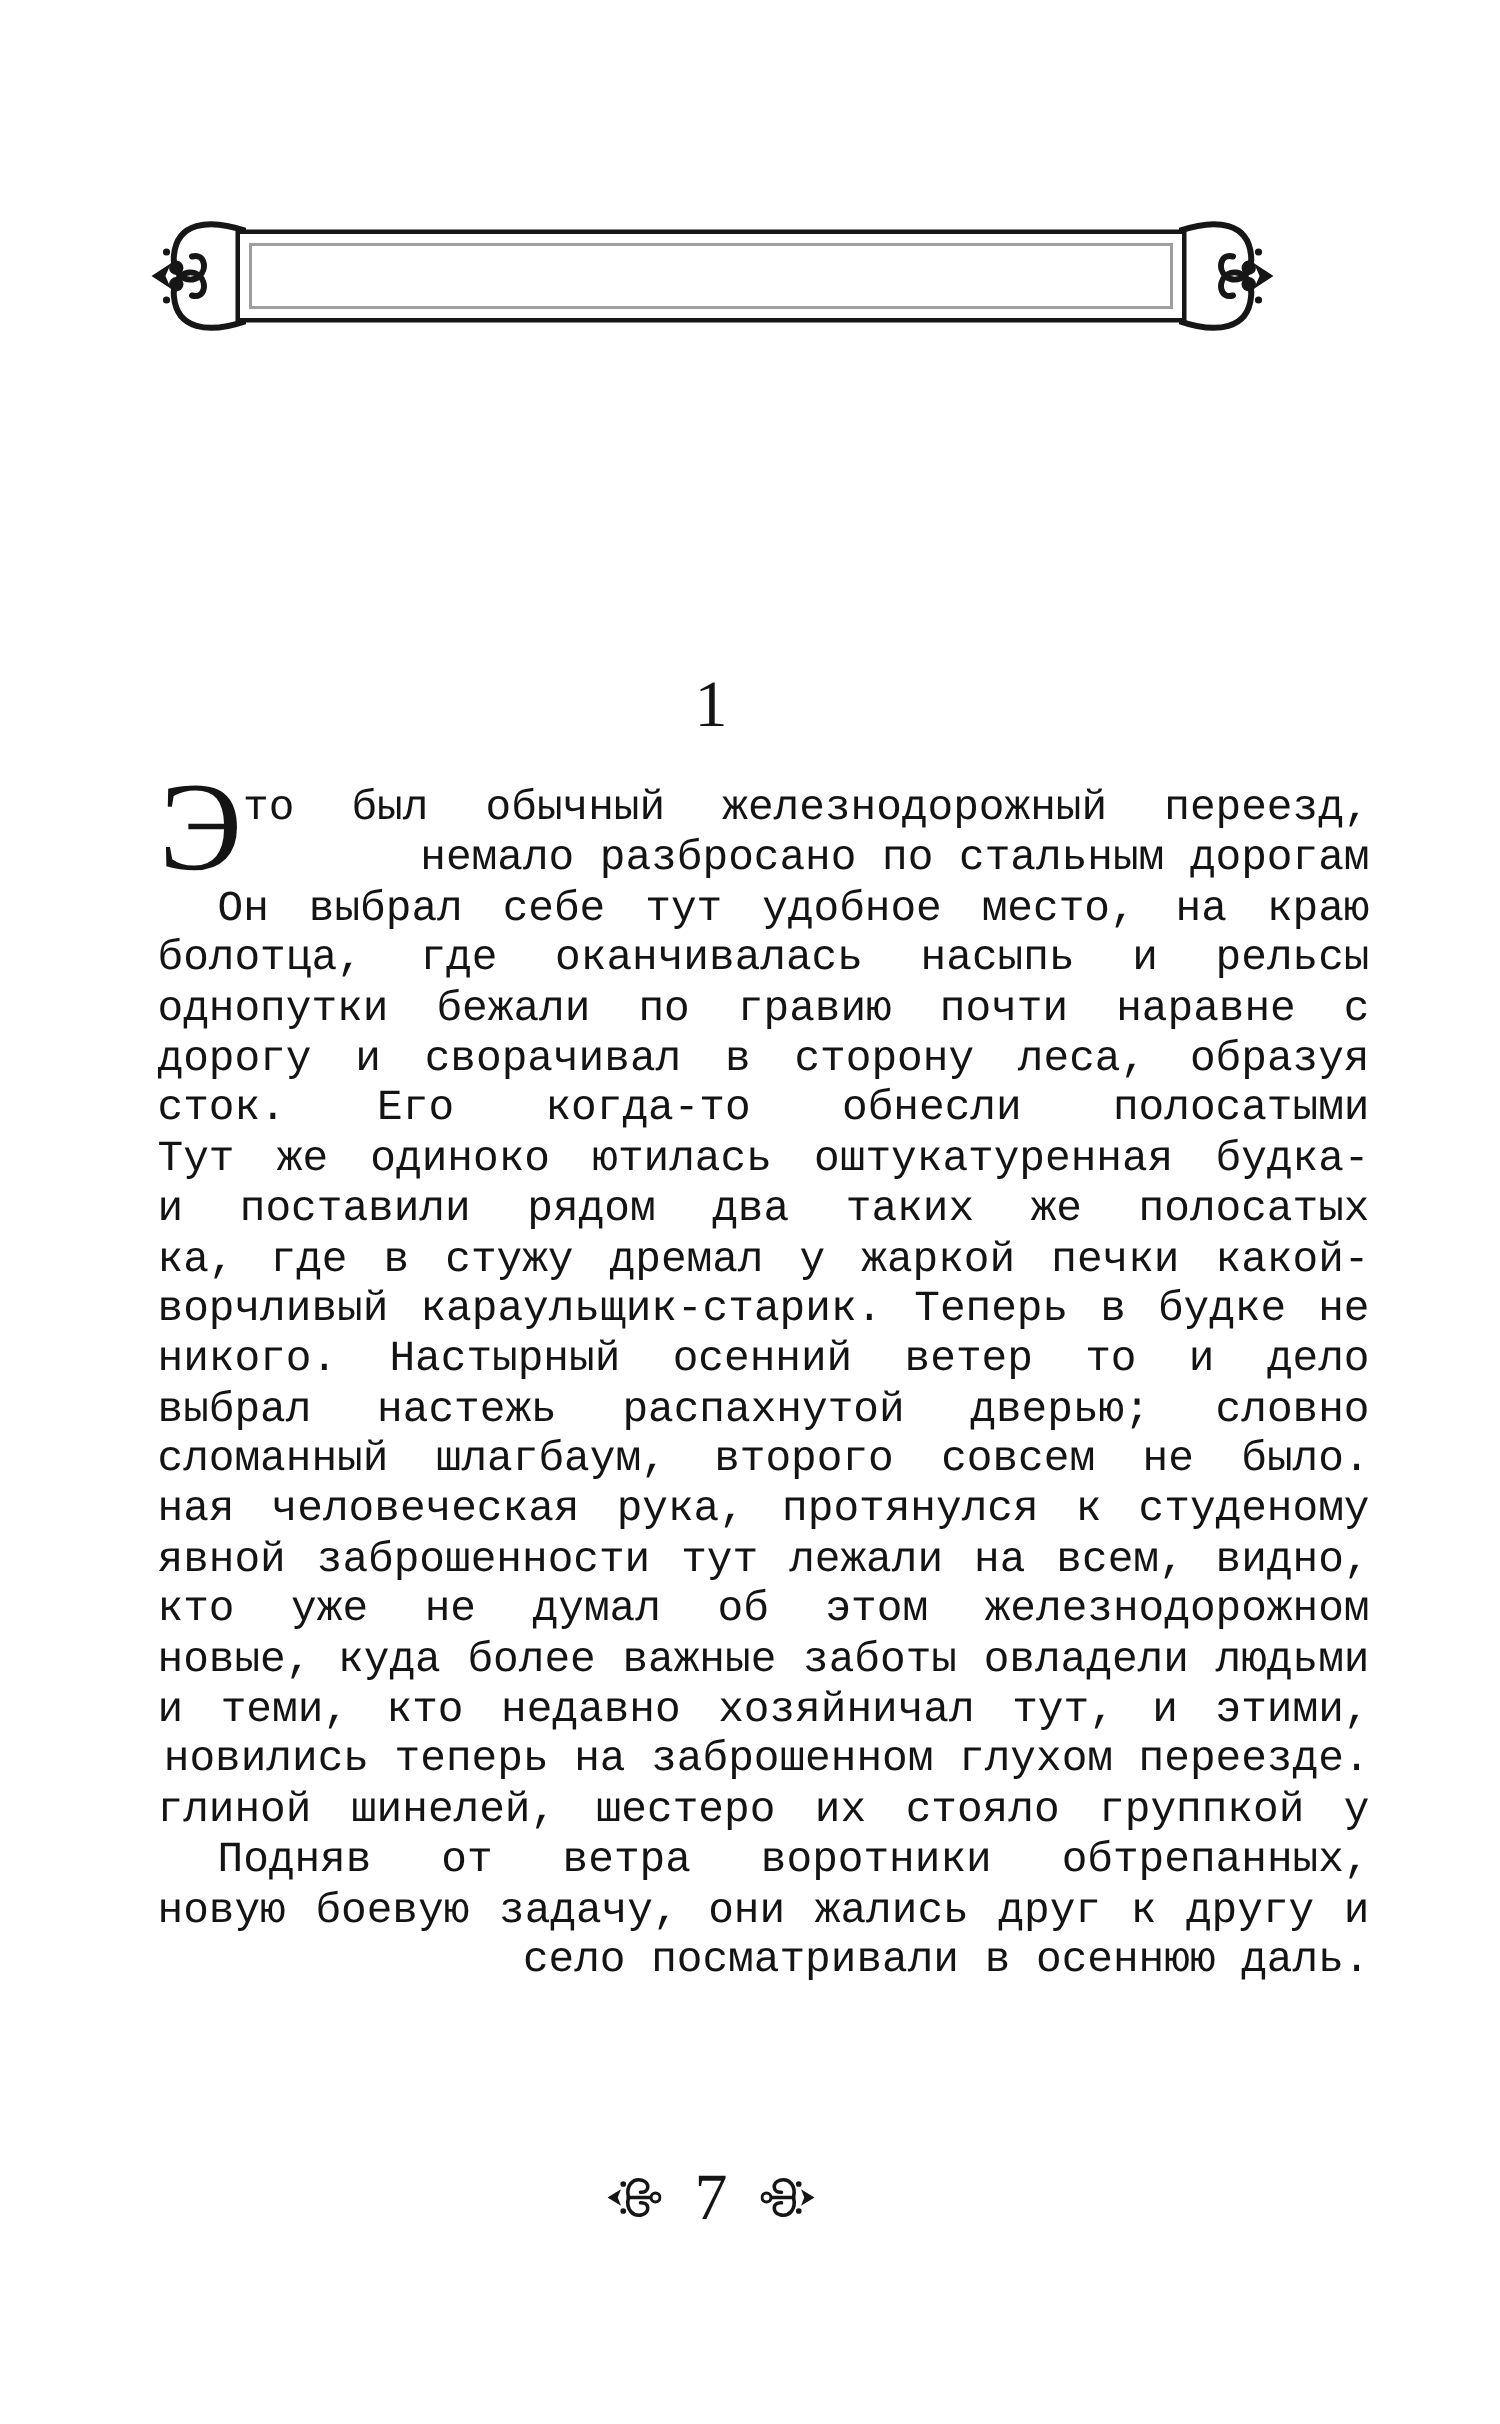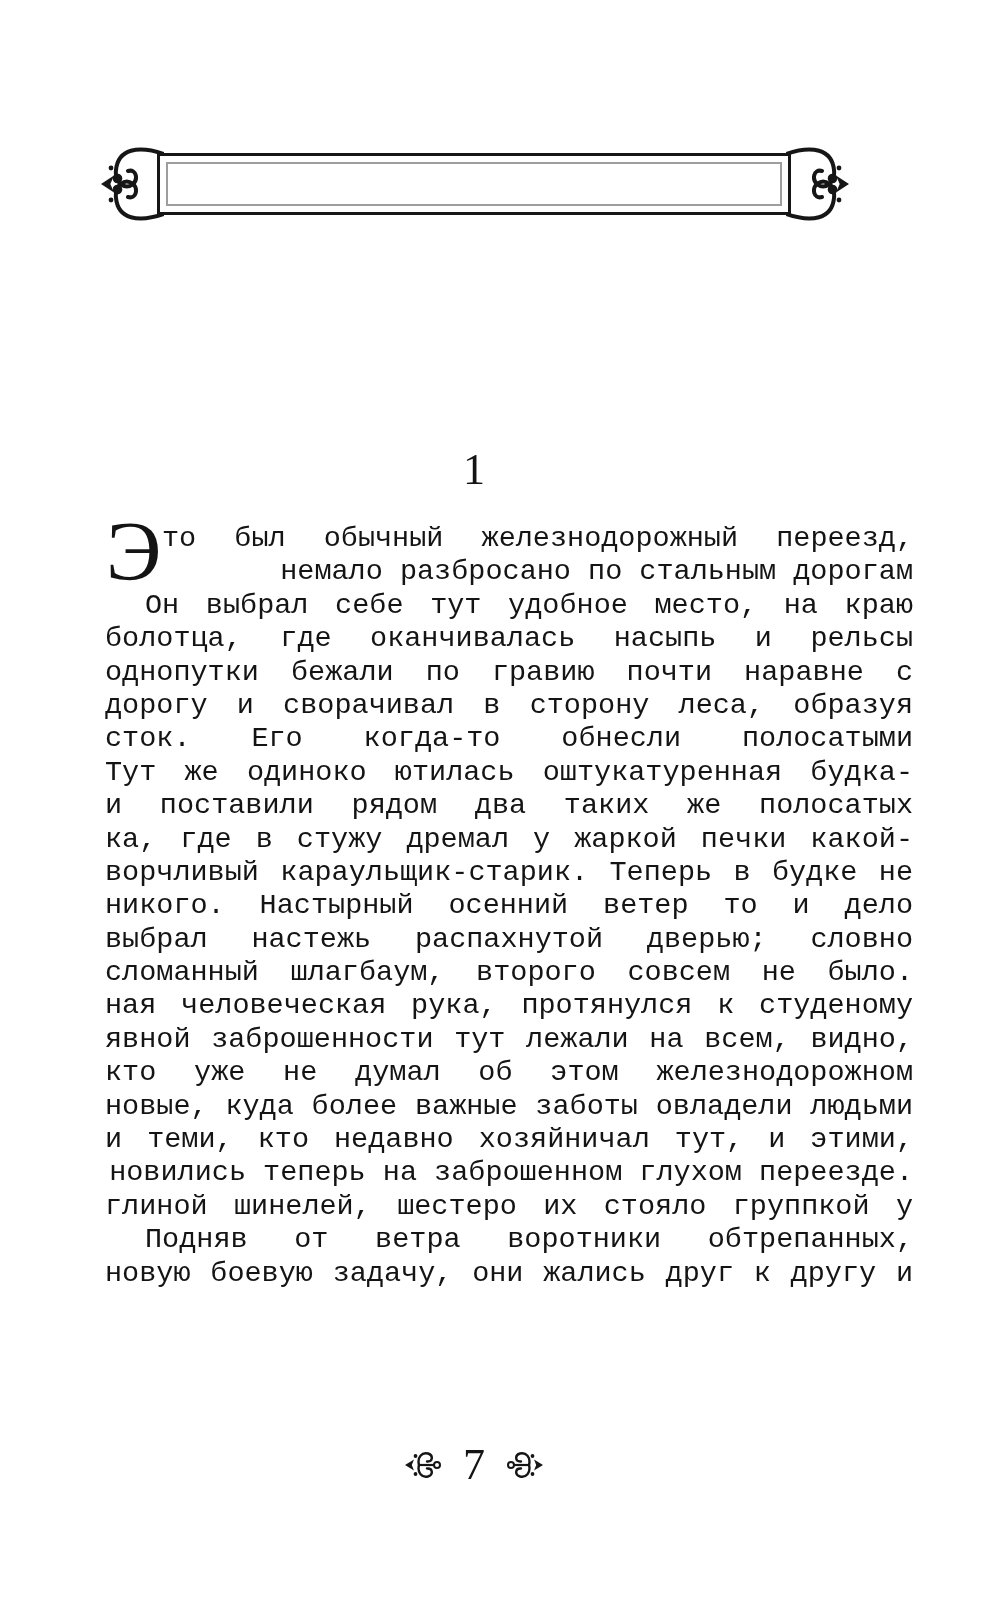--- a/index.html
+++ b/index.html
@@ -175,6 +175,7 @@
       <div class="line">глиной шинелей, шестеро их стояло группкой у сломан-</div>
       <div class="line indent">Подняв от ветра воротники обтрепанных, заляпанных</div>
       <div class="line">новую боевую задачу, они жались друг к другу и неве-</div>
+      <div class="line last">село посматривали в осеннюю даль.</div>
     </div>
 
   </div>

